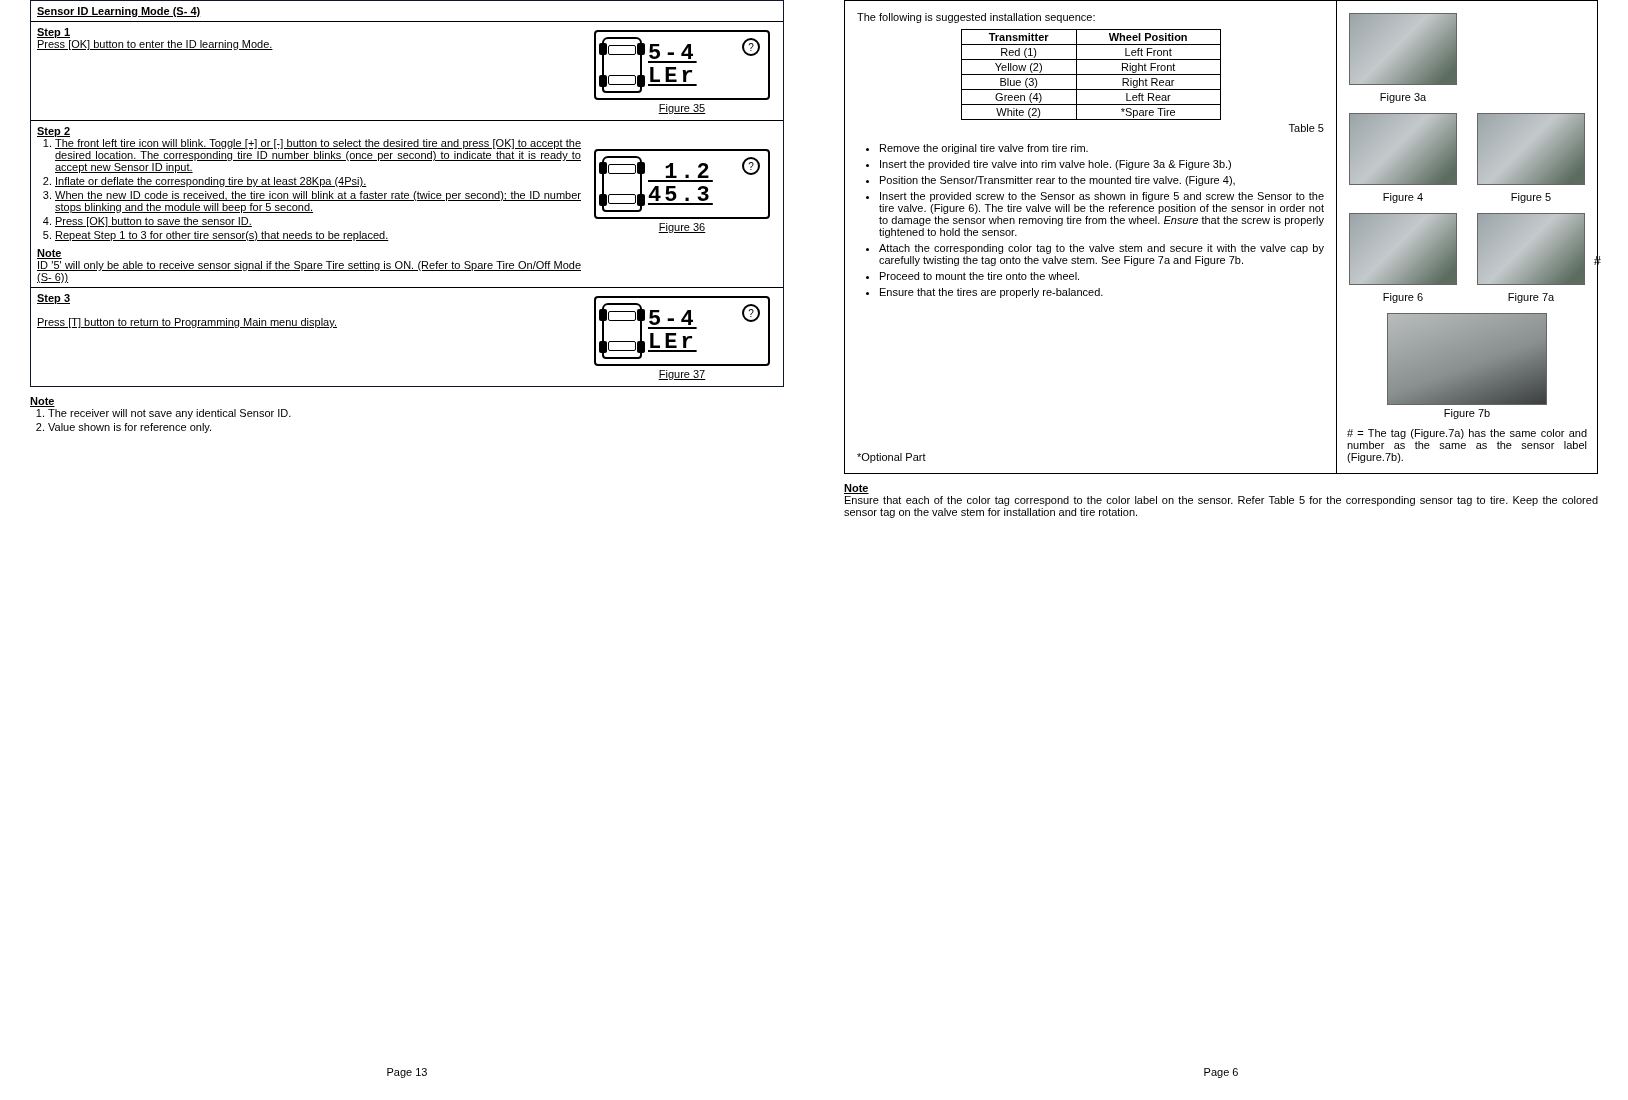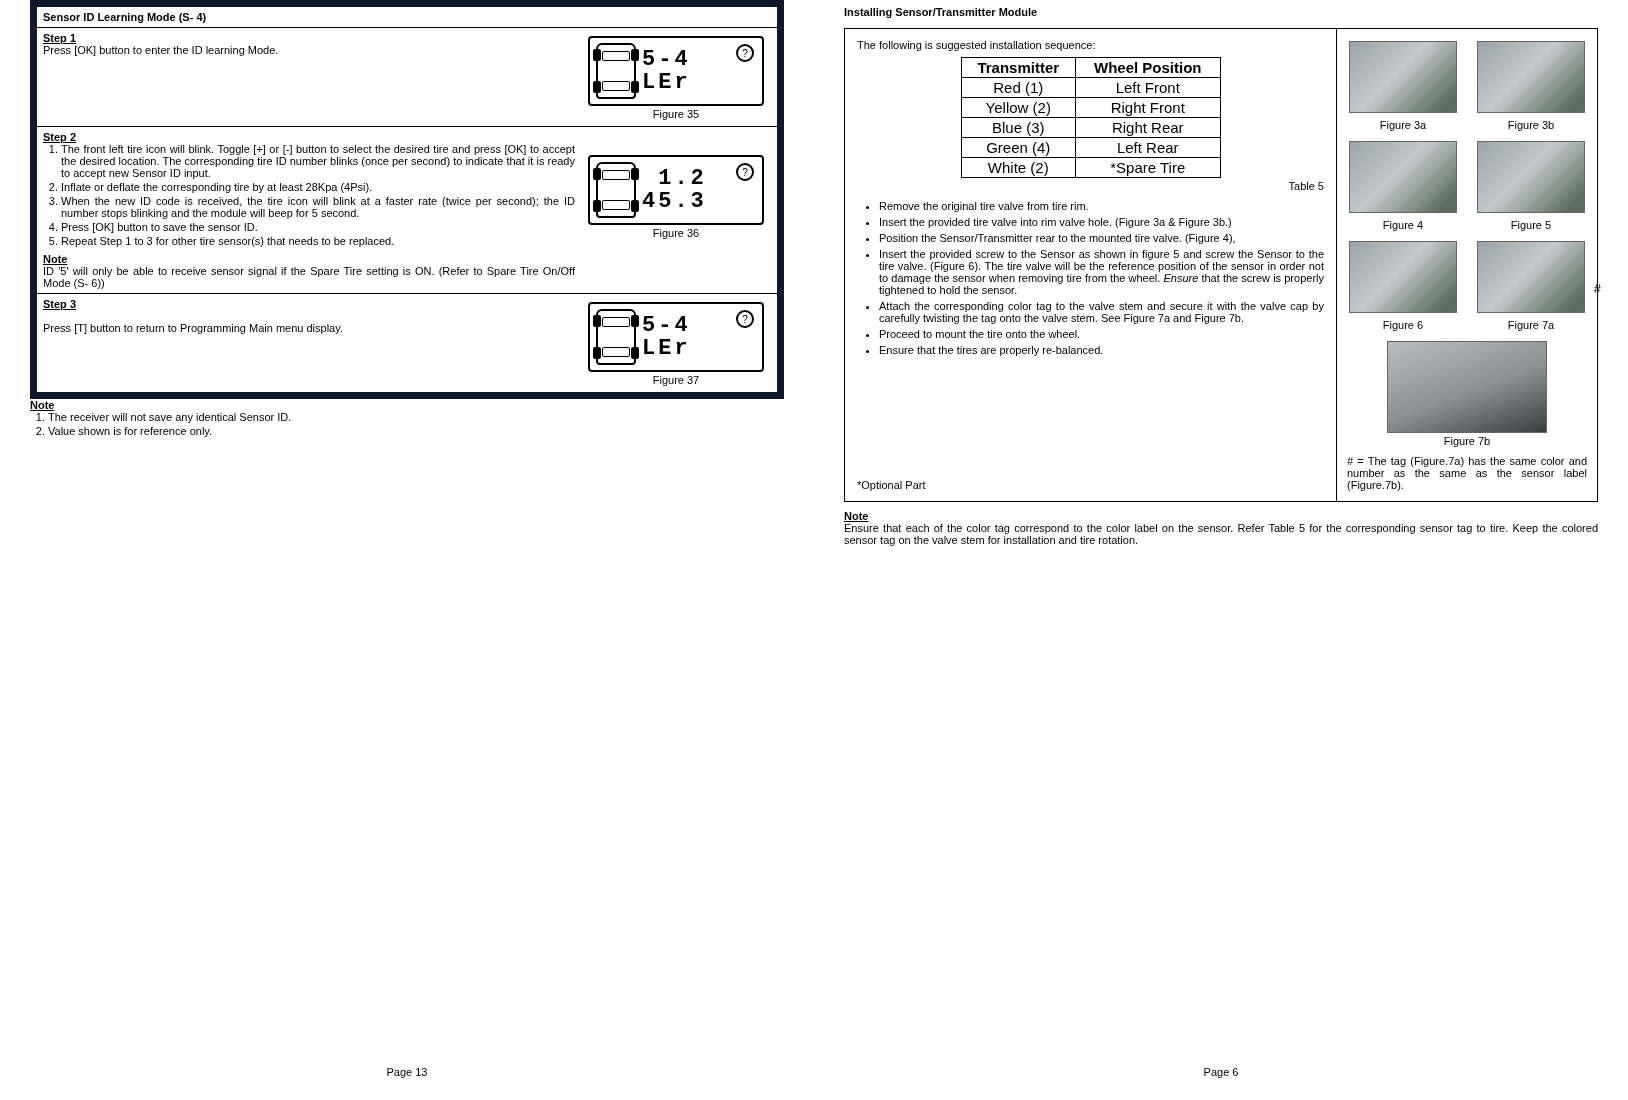--- a/index.html
+++ b/index.html
@@ -26,7 +26,9 @@
     font-size: 11px;
   }
   .outer-box {
-    border: 7px solid #0f172a;
+    border: 1px solid #0f172a;
+    margin-bottom: 8px;
+    text-decoration: underline;
   }
   .section {
     border-bottom: 1px solid #000;

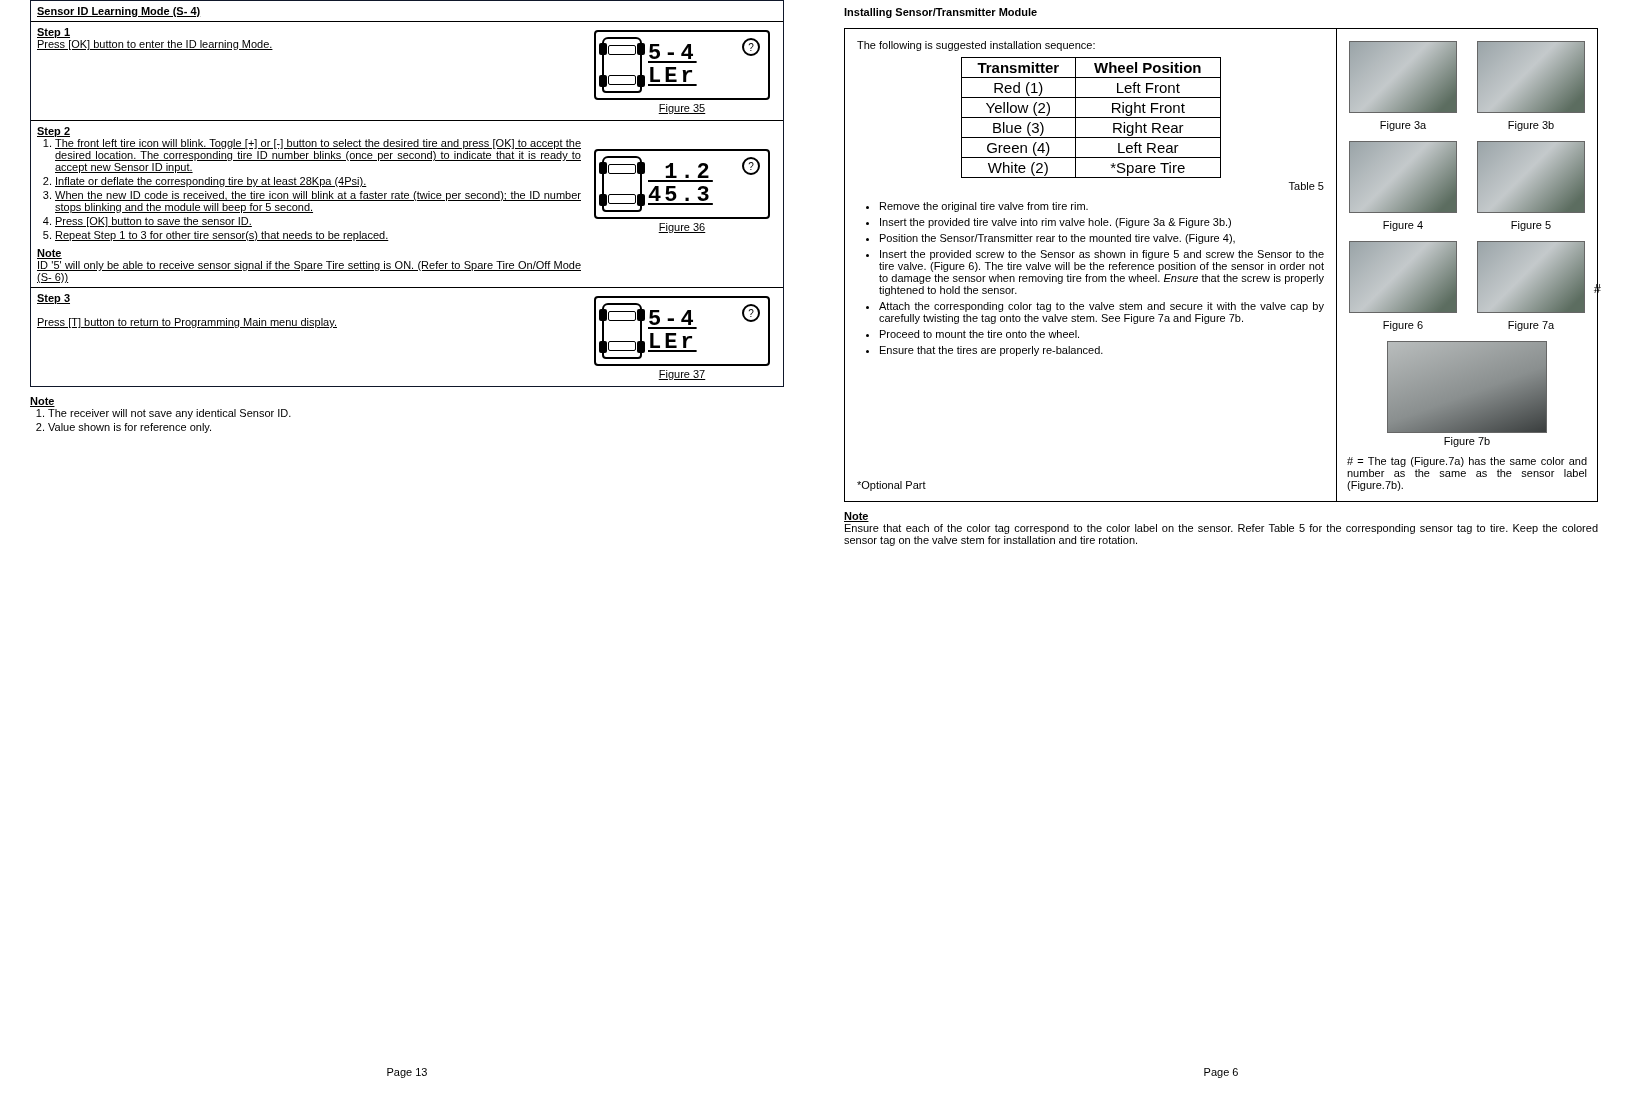--- a/index.html
+++ b/index.html
@@ -263,7 +263,6 @@
 </div>
 
 <div class="page">
-  <div class="right-title">Installing Sensor/Transmitter Module</div>
 
   <div class="right-layout">
     <div class="right-left">

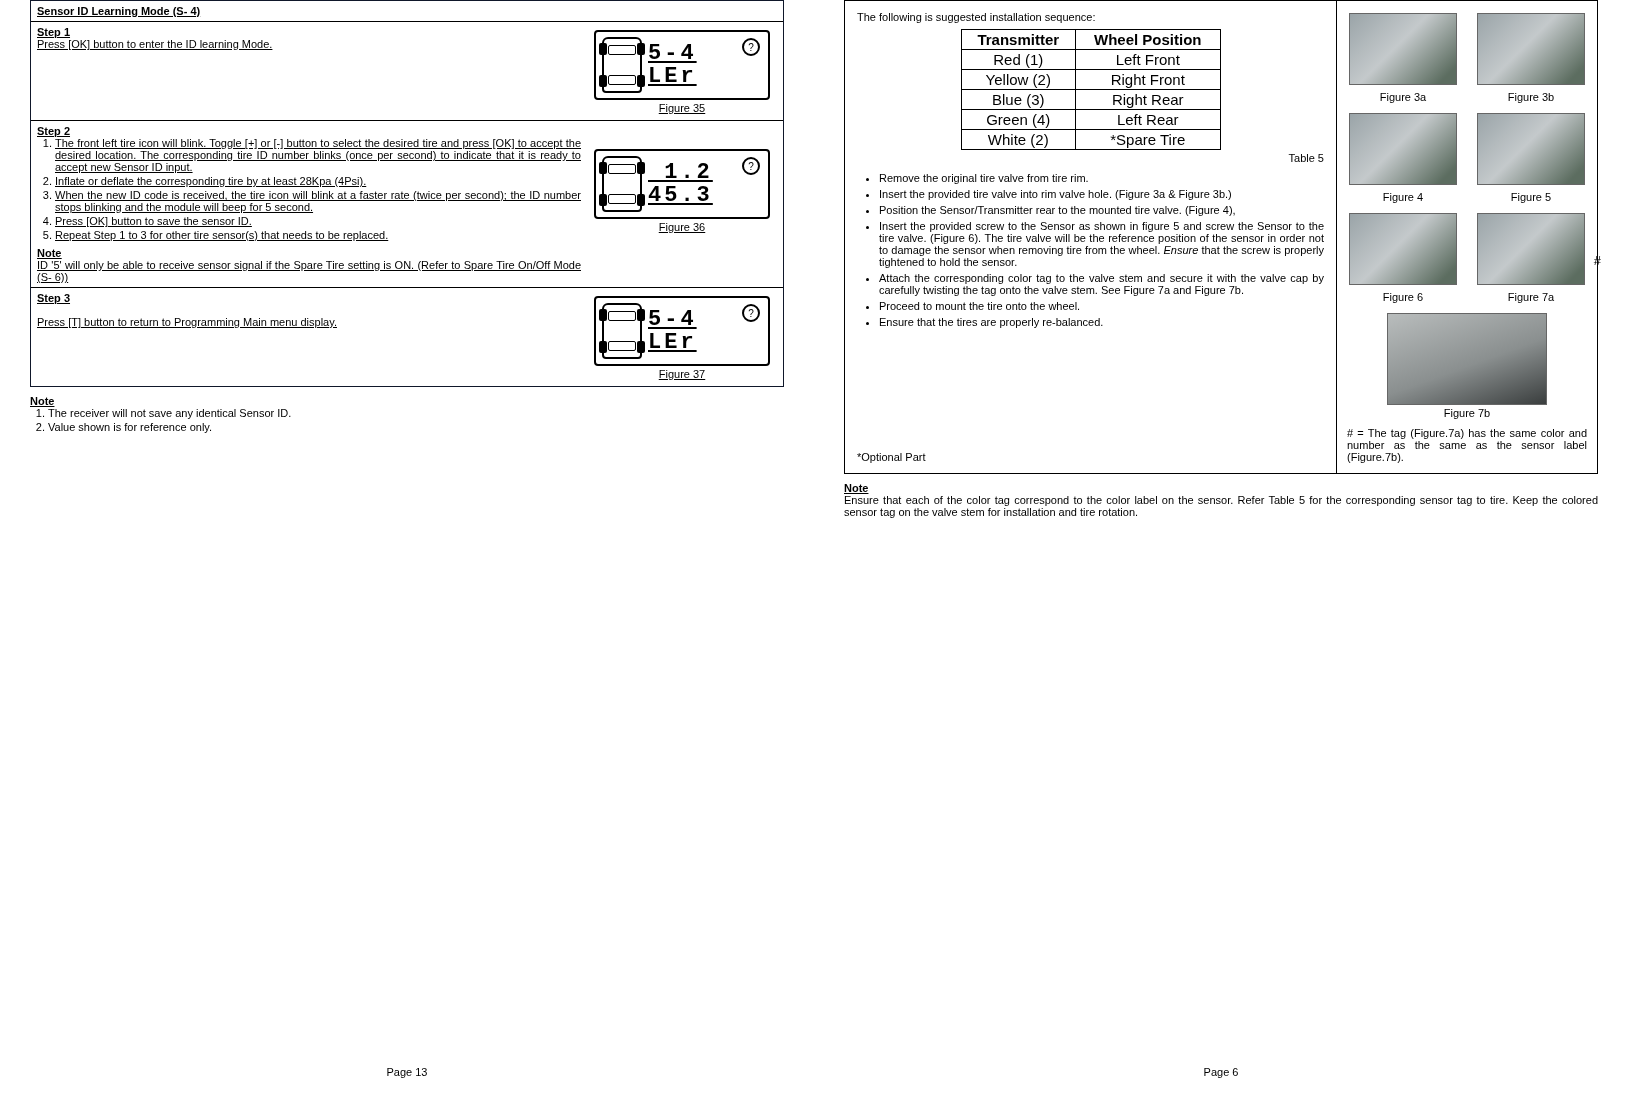--- a/index.html
+++ b/index.html
@@ -133,7 +133,7 @@
     border:1px solid #000;
     padding:1px 8px;
     text-align:center;
-    font-size:15px;
+    font-size:11px;
   }
   table.trans th { font-weight:bold; }
   .table-caption { text-align:right; font-size:11px; margin-bottom:8px; }

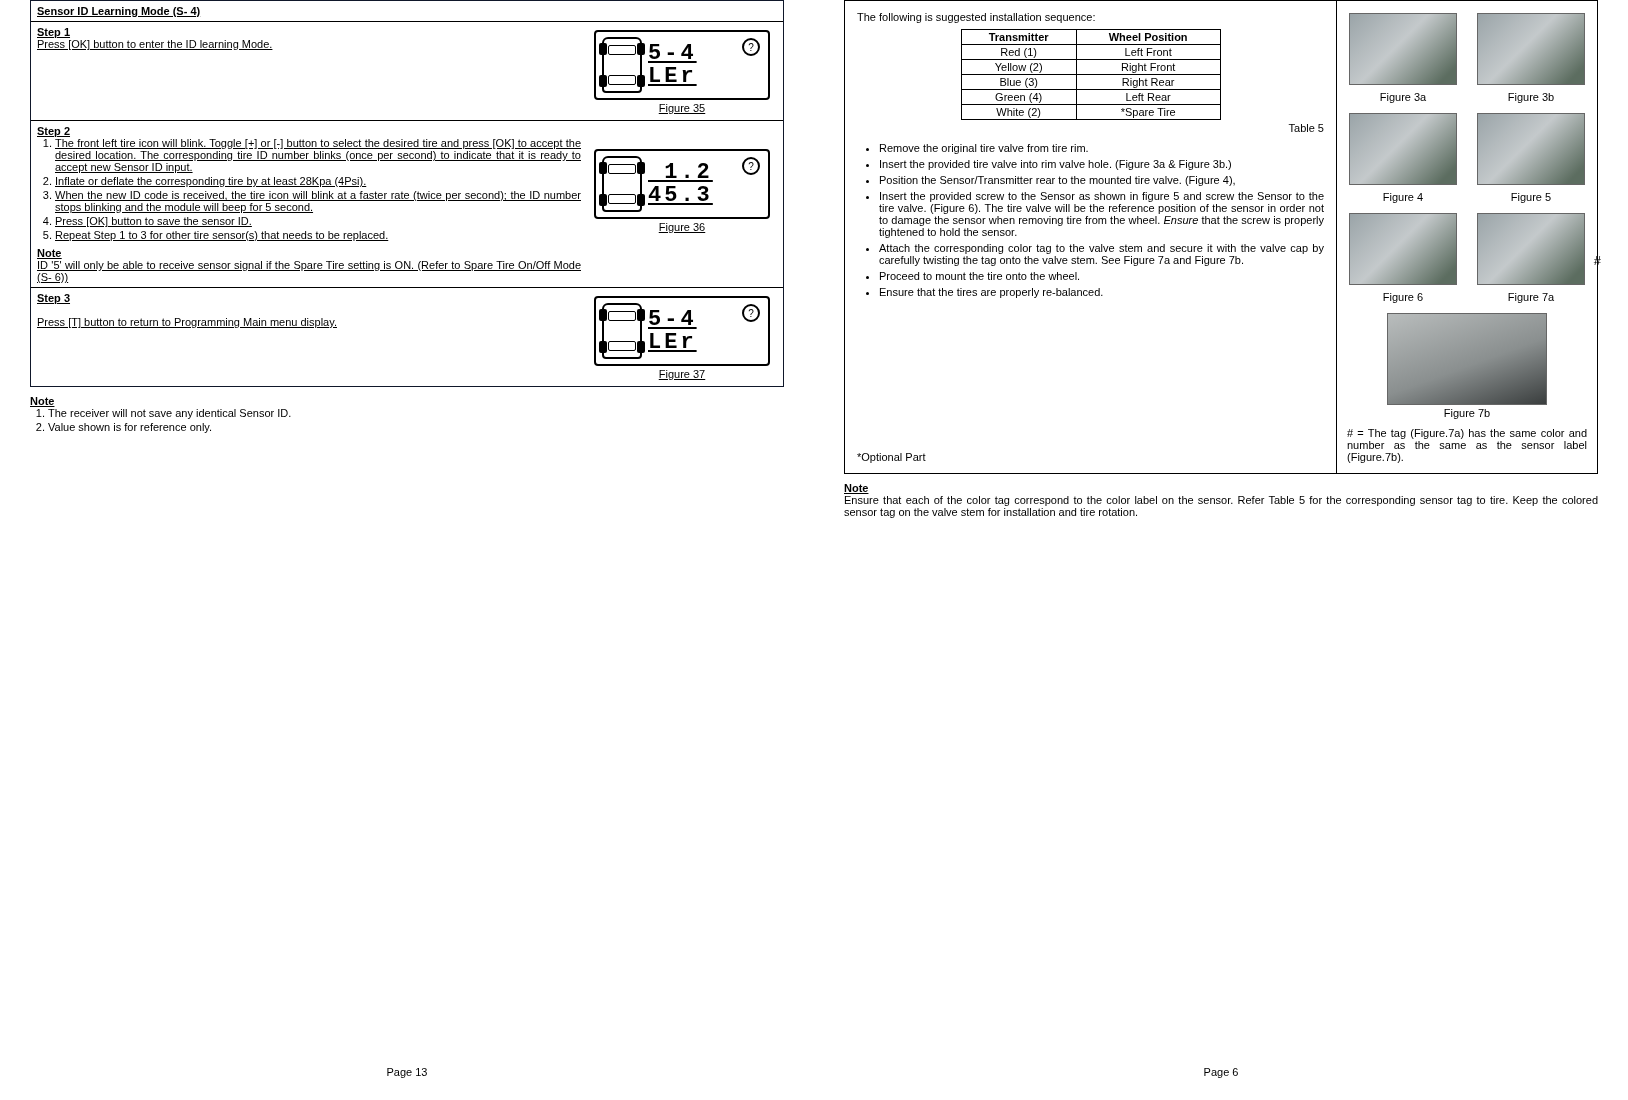--- a/index.html
+++ b/index.html
@@ -316,10 +316,6 @@
           <div class="photo"></div>
           <div class="fig-label">Figure 3a</div>
         </div>
-        <div class="photo-block">
-          <div class="photo"></div>
-          <div class="fig-label">Figure 3b</div>
-        </div>
       </div>
       <div class="photo-row">
         <div class="photo-block">

